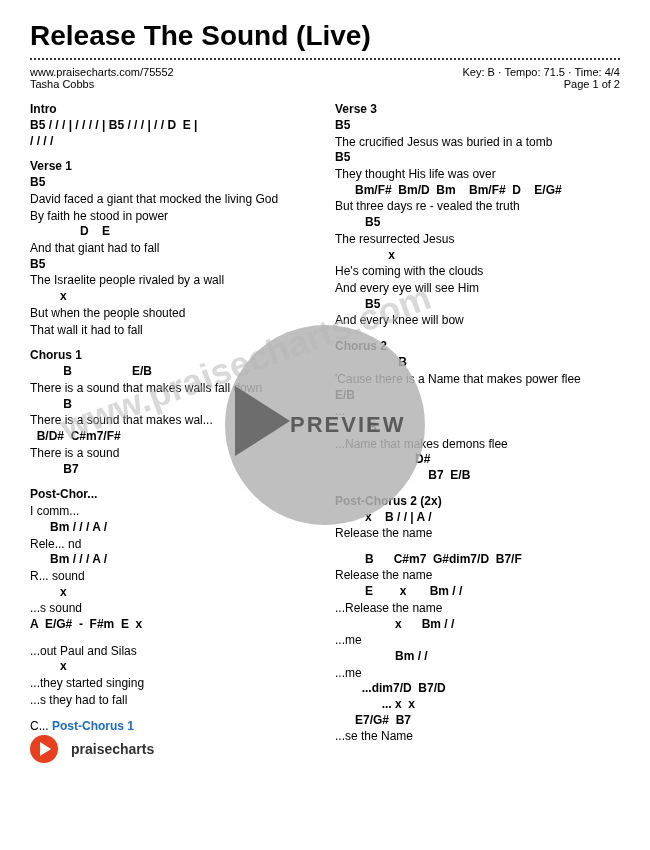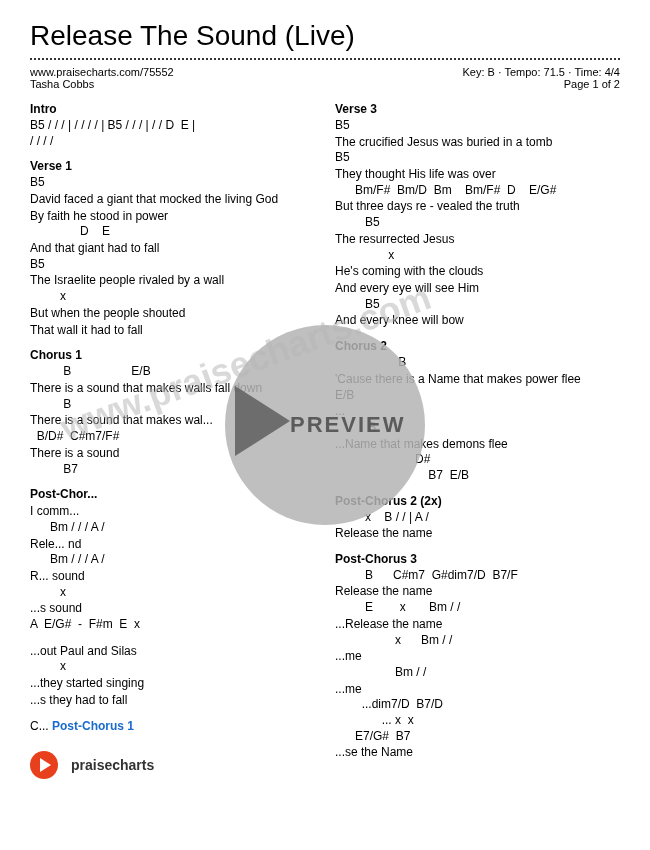--- a/index.html
+++ b/index.html
@@ -21,7 +21,7 @@
 
     .title {
       font-size: 28px;
-      font-weight: normal;
+      font-weight: bold;
       margin-bottom: 4px;
     }
 

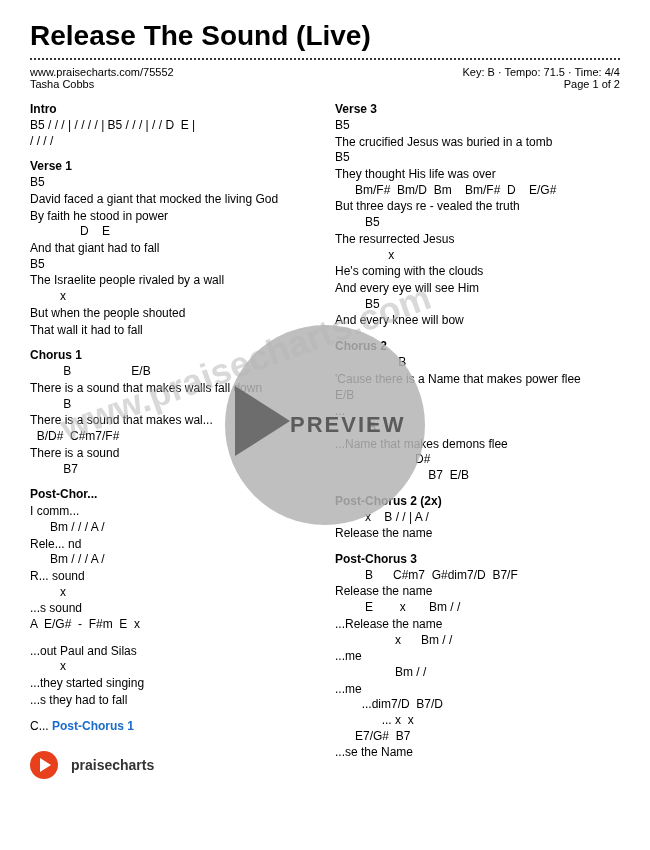--- a/index.html
+++ b/index.html
@@ -65,7 +65,7 @@
     }
 
     .chord-line {
-      font-weight: normal;
+      font-weight: bold;
       font-size: 12px;
       white-space: pre;
       line-height: 1.3;

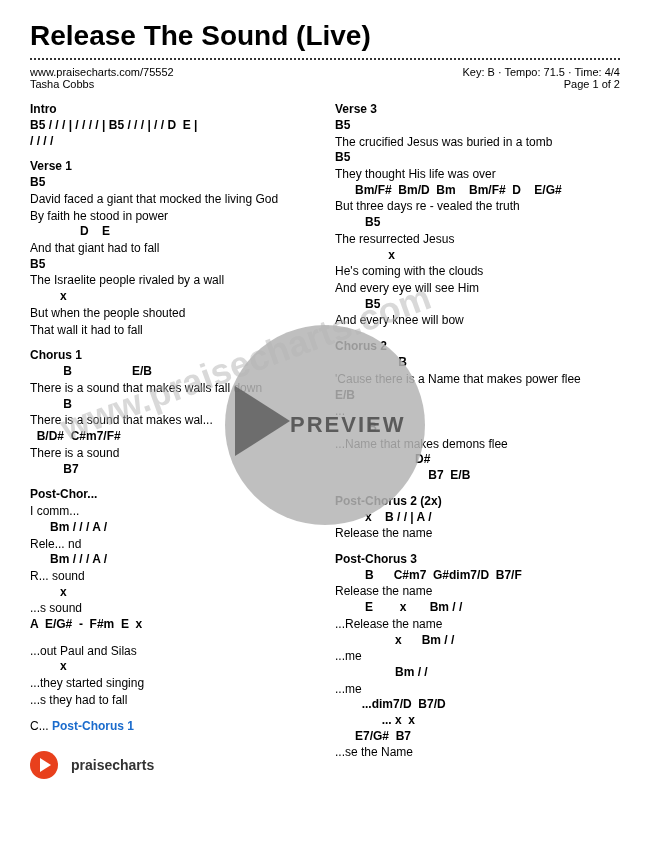--- a/index.html
+++ b/index.html
@@ -297,7 +297,6 @@
       </div>
 
       <div class="section">
-        <div class="section-title">Post-Chorus 3</div>
         <div class="chord-line">         B      C#m7  G#dim7/D  B7/F</div>
         <div class="lyric-line">Release the name</div>
         <div class="chord-line">         E        x       Bm / /</div>

